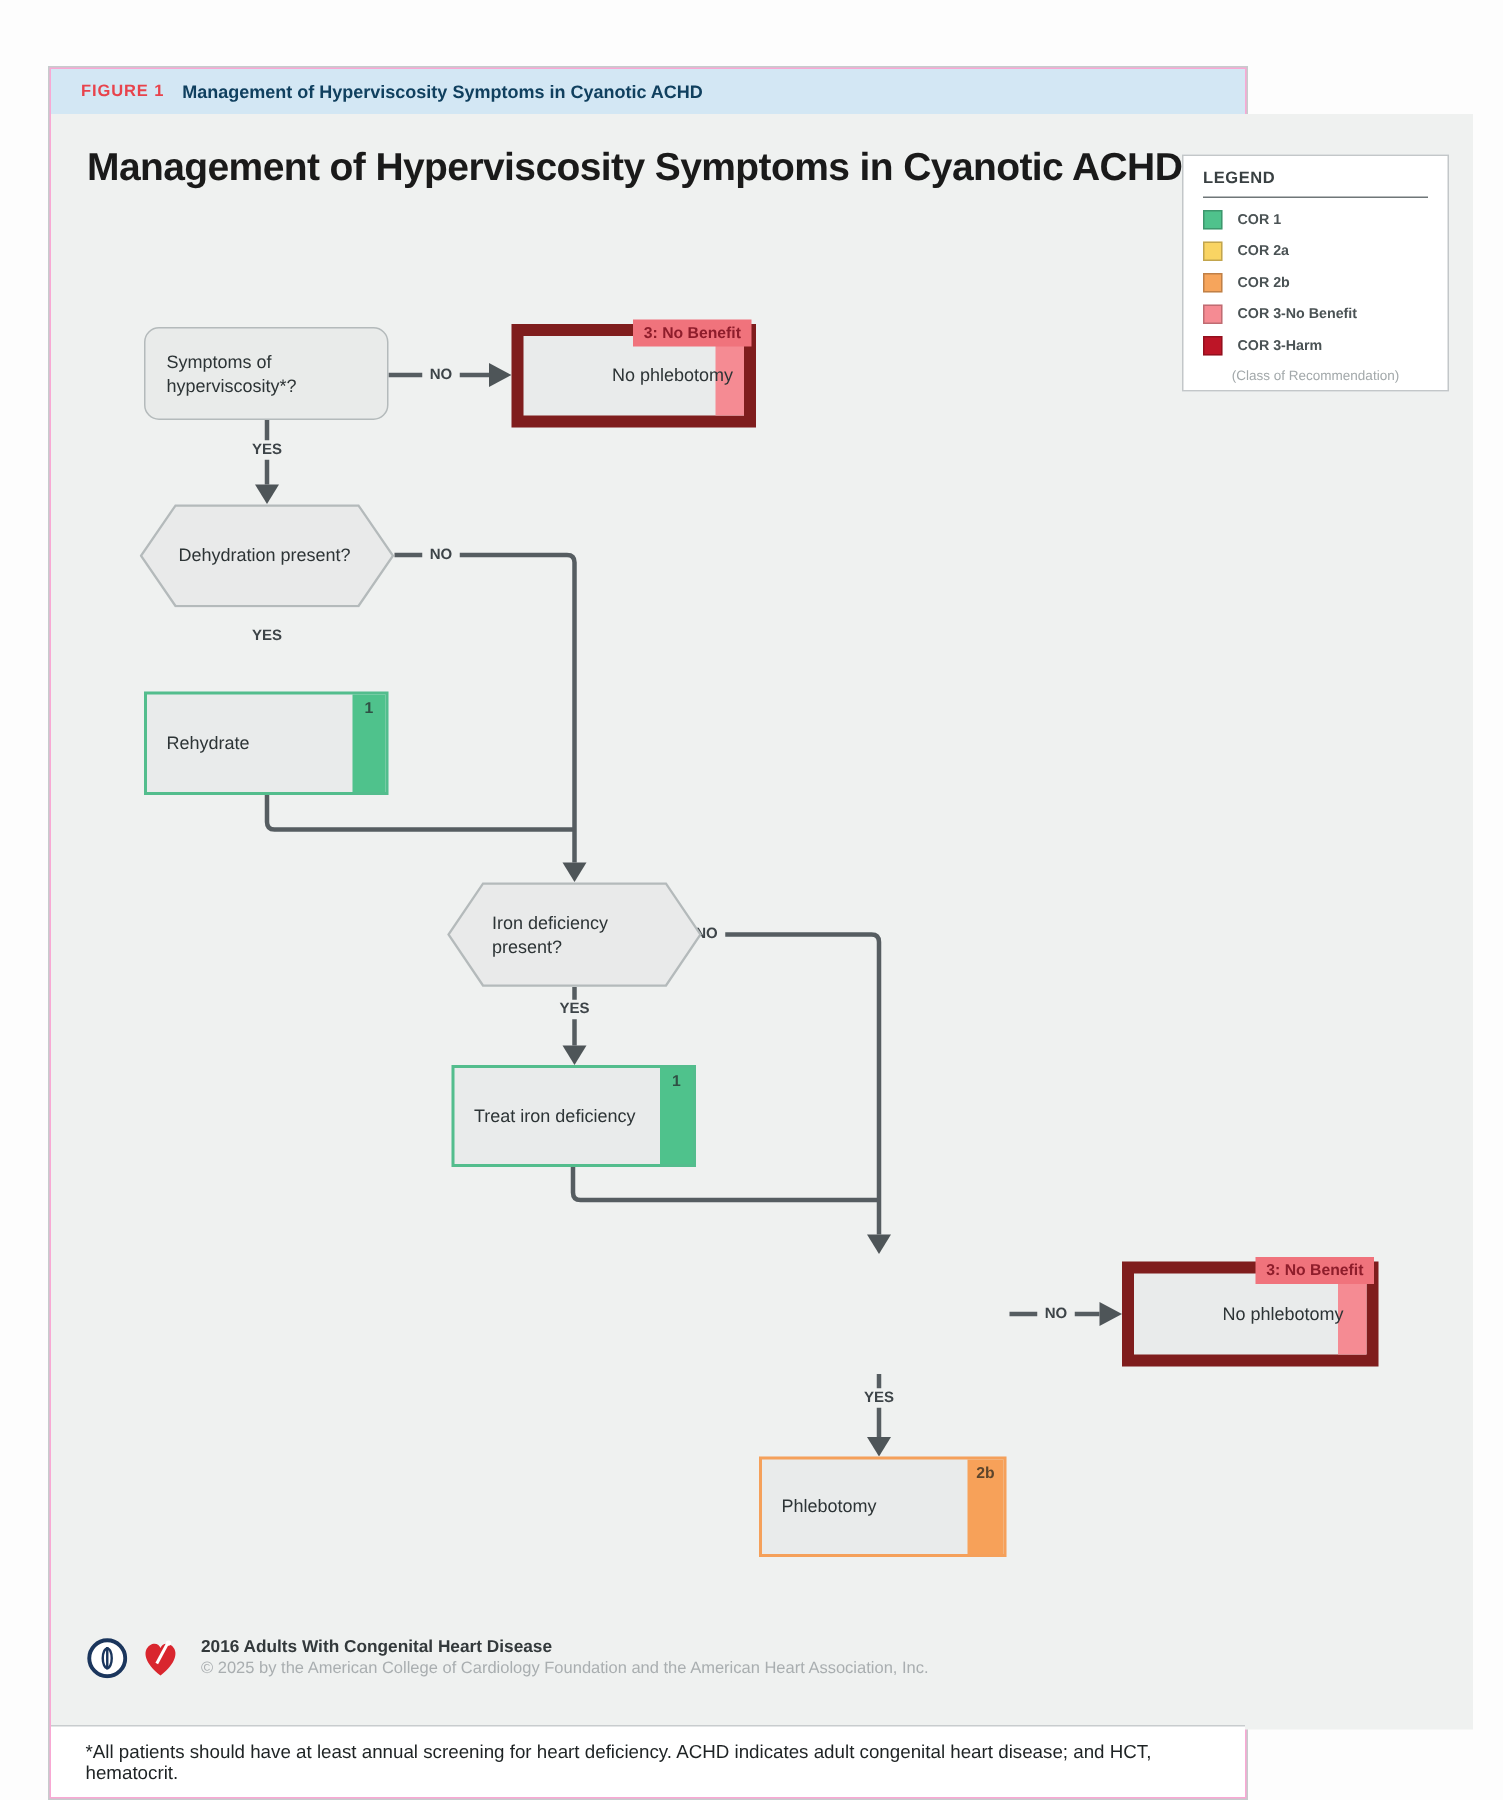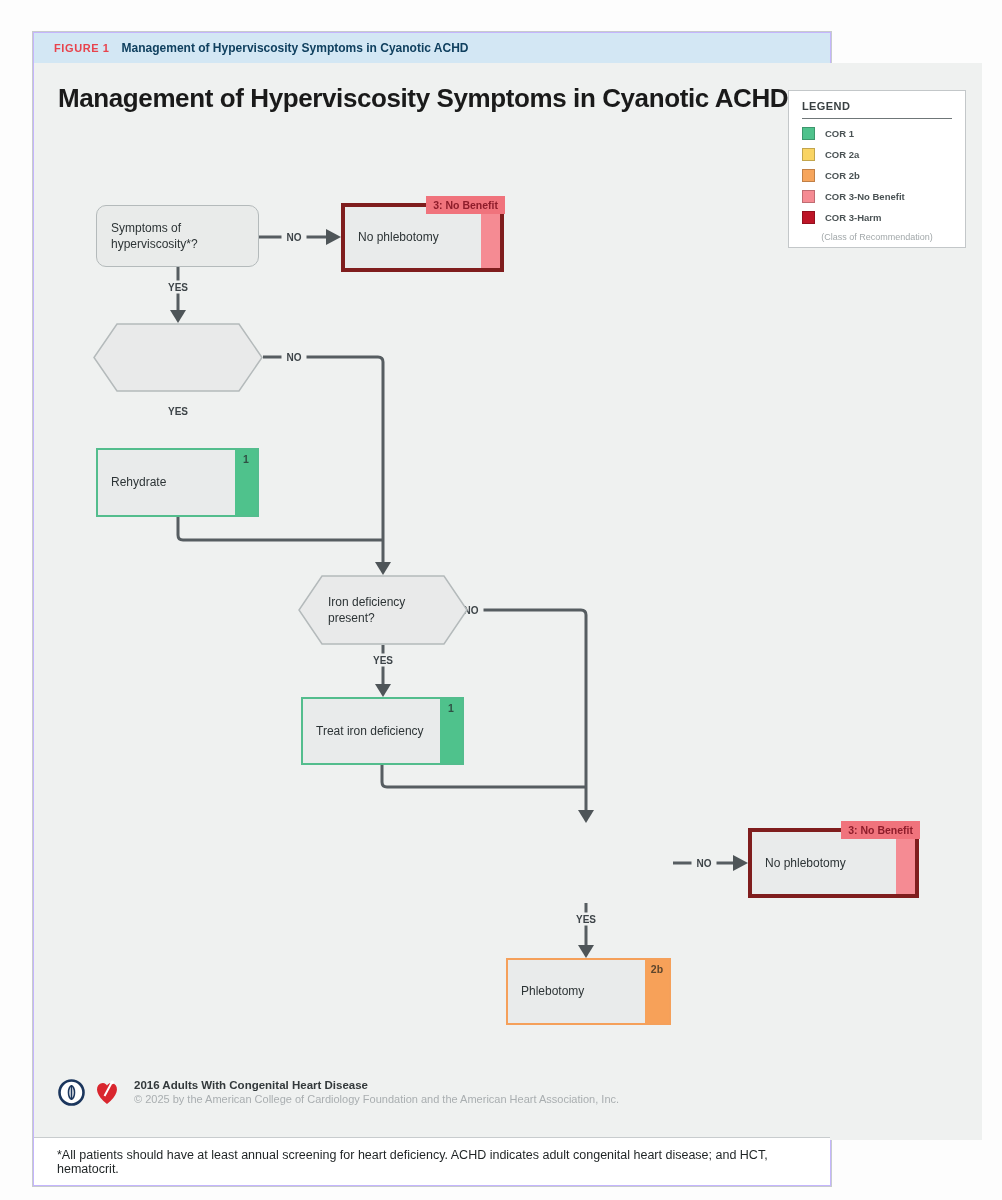--- a/index.html
+++ b/index.html
@@ -6,8 +6,8 @@
   html,body { width:1002px; height:1200px; background:#ffffff; font-family:"Liberation Sans", sans-serif; }
   .page { position:relative; width:1002px; height:1200px; overflow:hidden; background:#fdfdfd; }
 
-  .frame { position:absolute; left:32px; top:31px; width:800px; height:1156px;
-           border:1px solid #c7cbcd; background:#c4b5fd; }
+  .frame { position:absolute; left:32px; top:44px; width:800px; height:1156px;
+           border:1px solid #c7cbcd; background:#f9a8d4; }
 
   .figure-bar { position:absolute; left:1px; top:1px; right:1px; height:30px;
                 background:#d3e7f4; display:flex; align-items:center; gap:12px; padding-left:20px; }

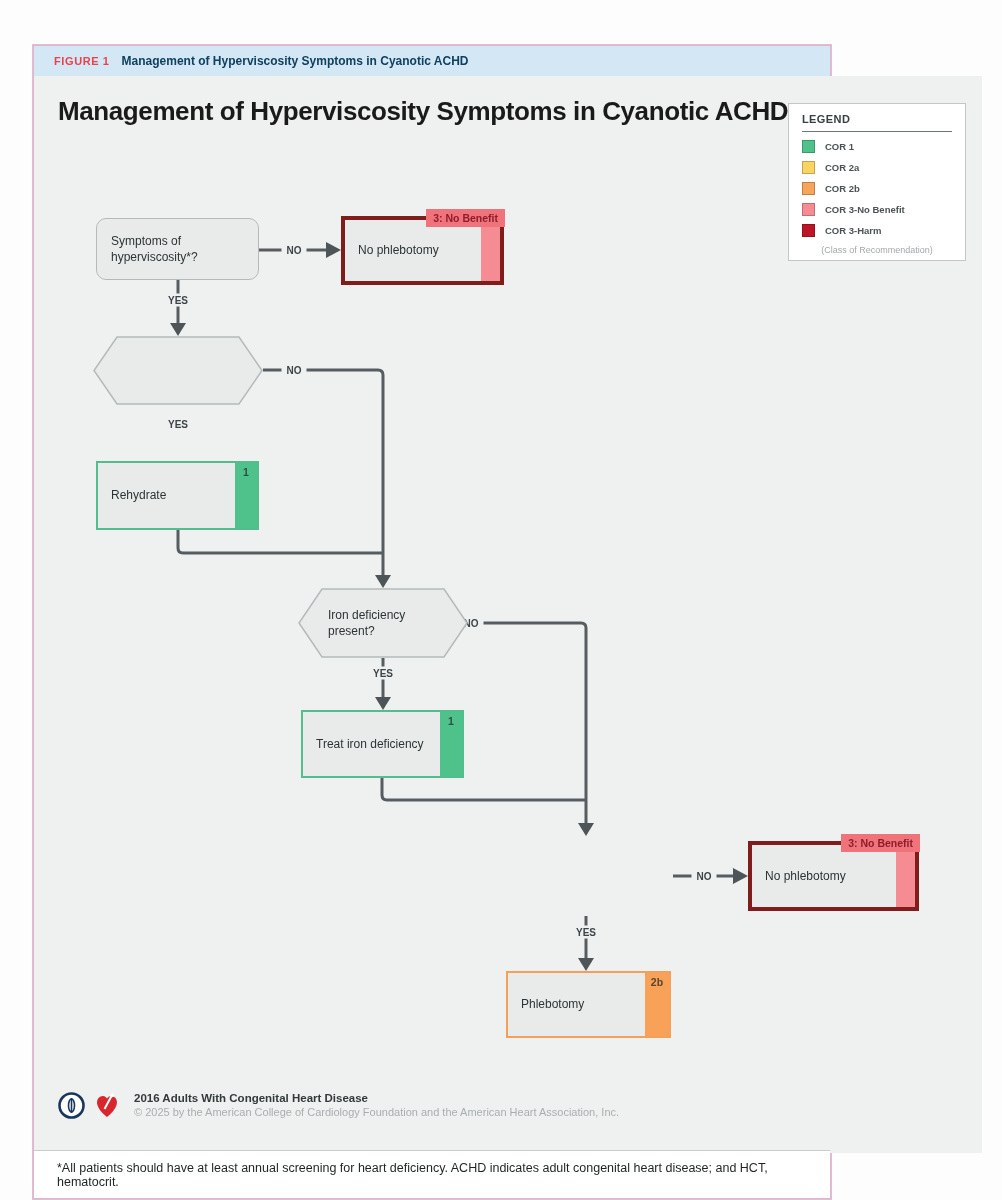--- a/index.html
+++ b/index.html
@@ -61,7 +61,7 @@
   .box-orange .stripe { width:24px; background:#f7a159; }
   .box-orange .stripe-label { color:#5d452c; }
 
-  .box-pink   { border:4px solid #7f1d1d; }
+  .box-pink   { border:8px solid #7f1d1d;padding-left:46px; }
   .box-pink   .stripe { width:19px; background:#f58b93; }
 
   .cor-tag { position:absolute; top:-11px; right:-5px; height:18px; line-height:18px;

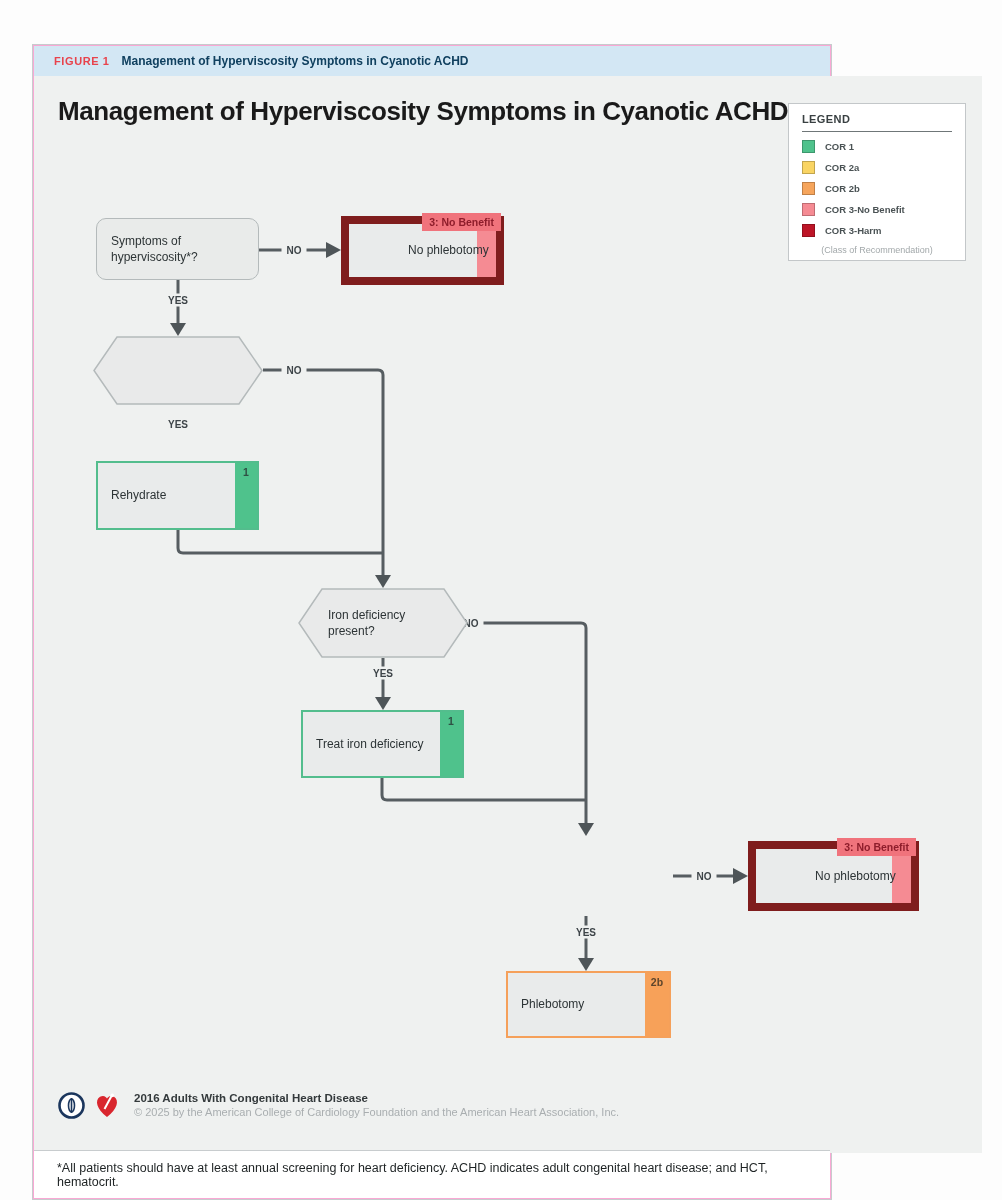--- a/index.html
+++ b/index.html
@@ -171,6 +171,7 @@
         <svg width="170" height="69">
             <polygon points="24,1 146,1 169,34.5 146,68 24,68 1,34.5" fill="#e9eaea" stroke="#b4babb" stroke-width="1.5"></polygon>
           </svg>
+        <div class="node-text" style="left:26px;">Dehydration present?</div>
       </div>
 
       <div class="action-box box-green" style="left:62px; top:385px; width:163px; height:69px;">

